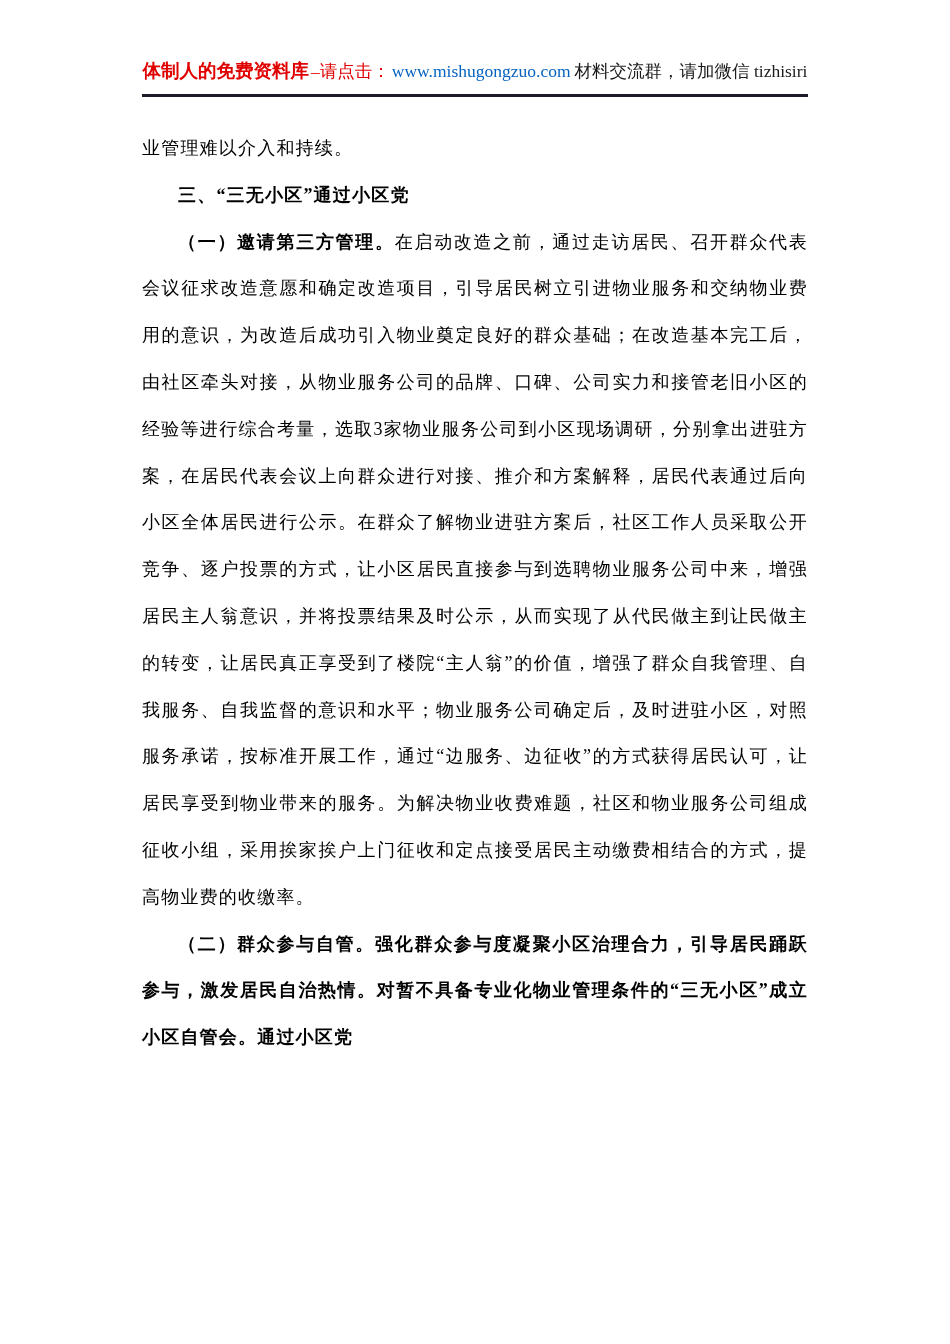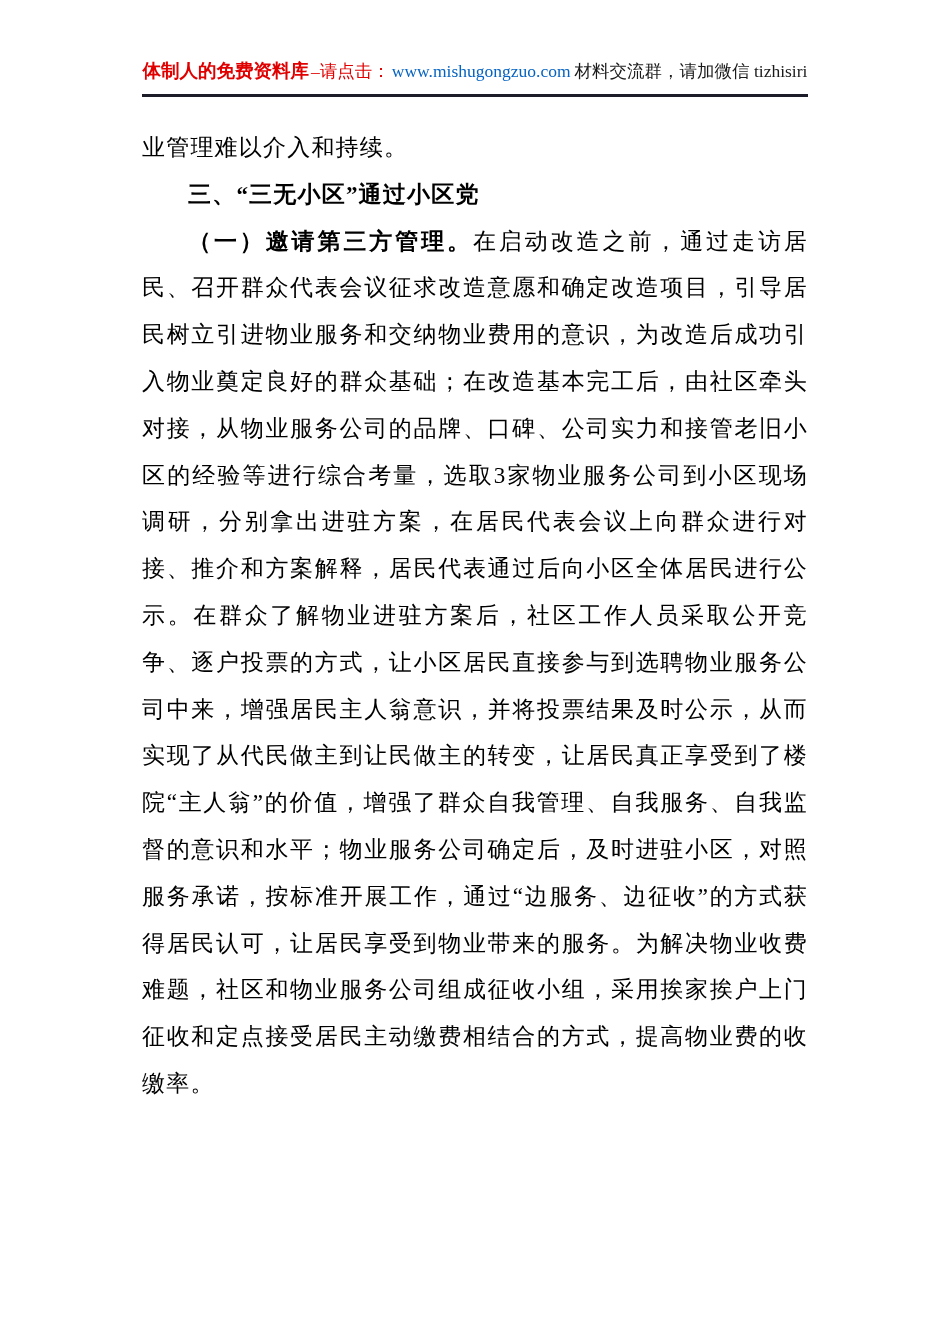--- a/index.html
+++ b/index.html
@@ -52,7 +52,7 @@
   
   .doc-body {
     margin-top: 28px;
-    font-size: 23px;
+    font-size: 18px;
     line-height: 46.8px;
     letter-spacing: 1.2px;
     text-align: justify;

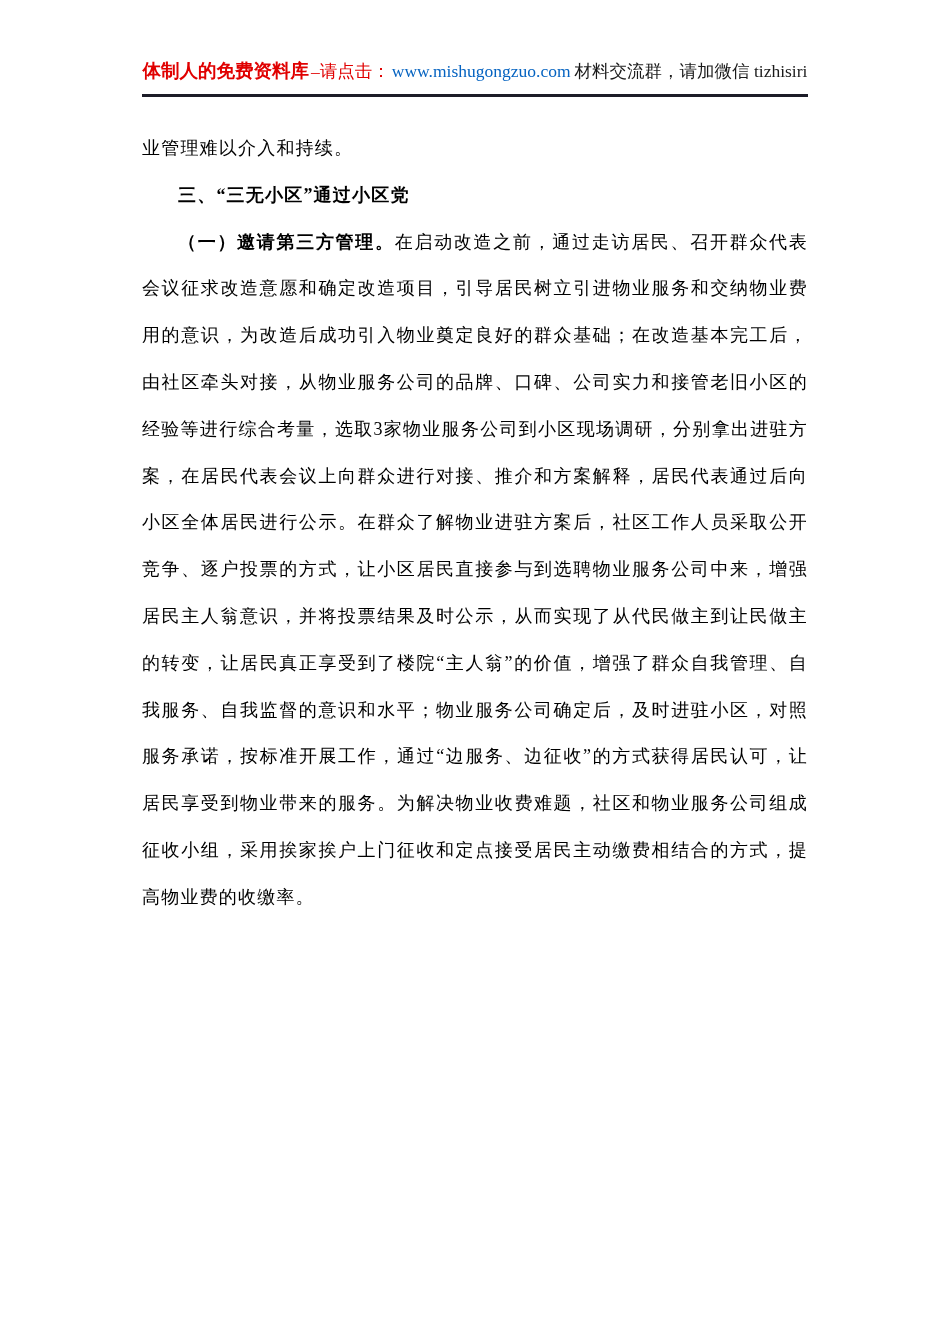--- a/index.html
+++ b/index.html
@@ -82,6 +82,7 @@
       <p class="para"><span class="run">业管理难以介入和持续。</span></p>
       <p class="para indent"><span class="run bold">三、“三无小区”通过小区党</span></p>
       <p class="para indent"><span class="run bold">（一）邀请第三方管理。</span><span class="run">在启动改造之前，通过走访居民、召开群众代表会议征求改造意愿和确定改造项目，引导居民树立引进物业服务和交纳物业费用的意识，为改造后成功引入物业奠定良好的群众基础；在改造基本完工后，由社区牵头对接，从物业服务公司的品牌、口碑、公司实力和接管老旧小区的经验等进行综合考量，选取3家物业服务公司到小区现场调研，分别拿出进驻方案，在居民代表会议上向群众进行对接、推介和方案解释，居民代表通过后向小区全体居民进行公示。在群众了解物业进驻方案后，社区工作人员采取公开竞争、逐户投票的方式，让小区居民直接参与到选聘物业服务公司中来，增强居民主人翁意识，并将投票结果及时公示，从而实现了从代民做主到让民做主的转变，让居民真正享受到了楼院“主人翁”的价值，增强了群众自我管理、自我服务、自我监督的意识和水平；物业服务公司确定后，及时进驻小区，对照服务承诺，按标准开展工作，通过“边服务、边征收”的方式获得居民认可，让居民享受到物业带来的服务。为解决物业收费难题，社区和物业服务公司组成征收小组，采用挨家挨户上门征收和定点接受居民主动缴费相结合的方式，提高物业费的收缴率。</span></p>
+      <p class="para indent"><span class="run bold">（二）群众参与自管。强化群众参与度凝聚小区治理合力，引导居民踊跃参与，激发居民自治热情。对暂不具备专业化物业管理条件的“三无小区”成立小区自管会。通过小区党</span></p>
     </div>
 
 </div>

